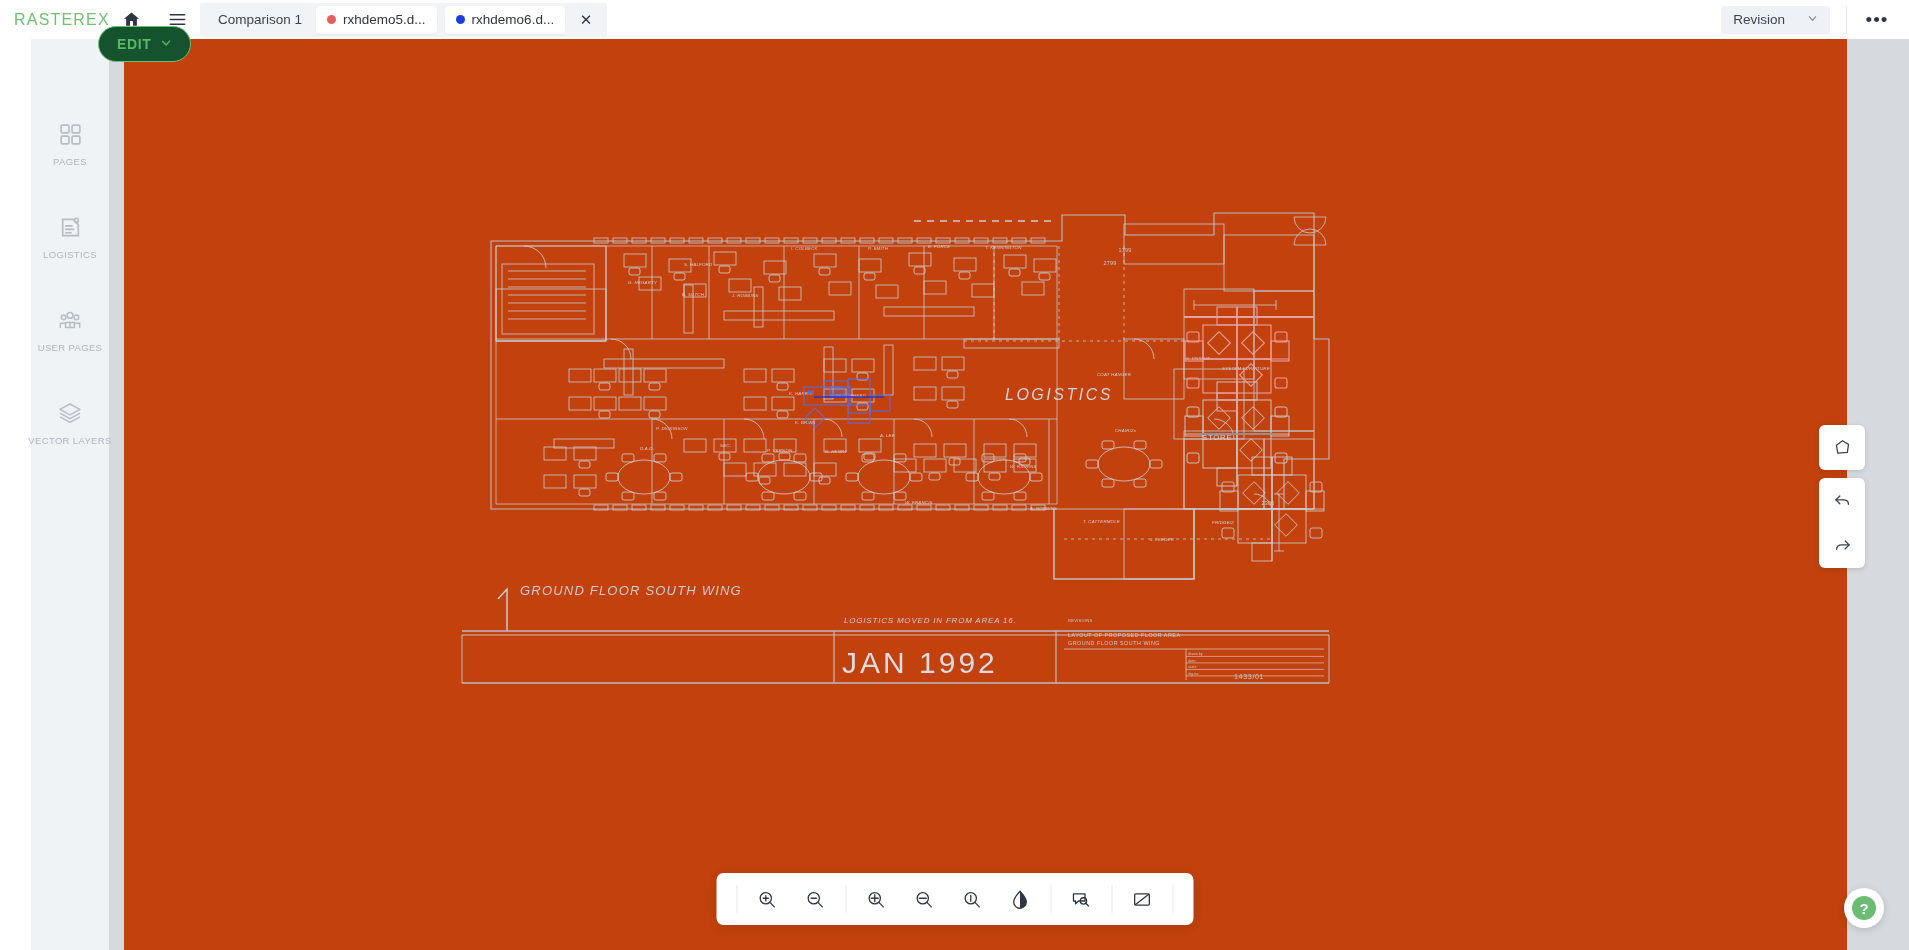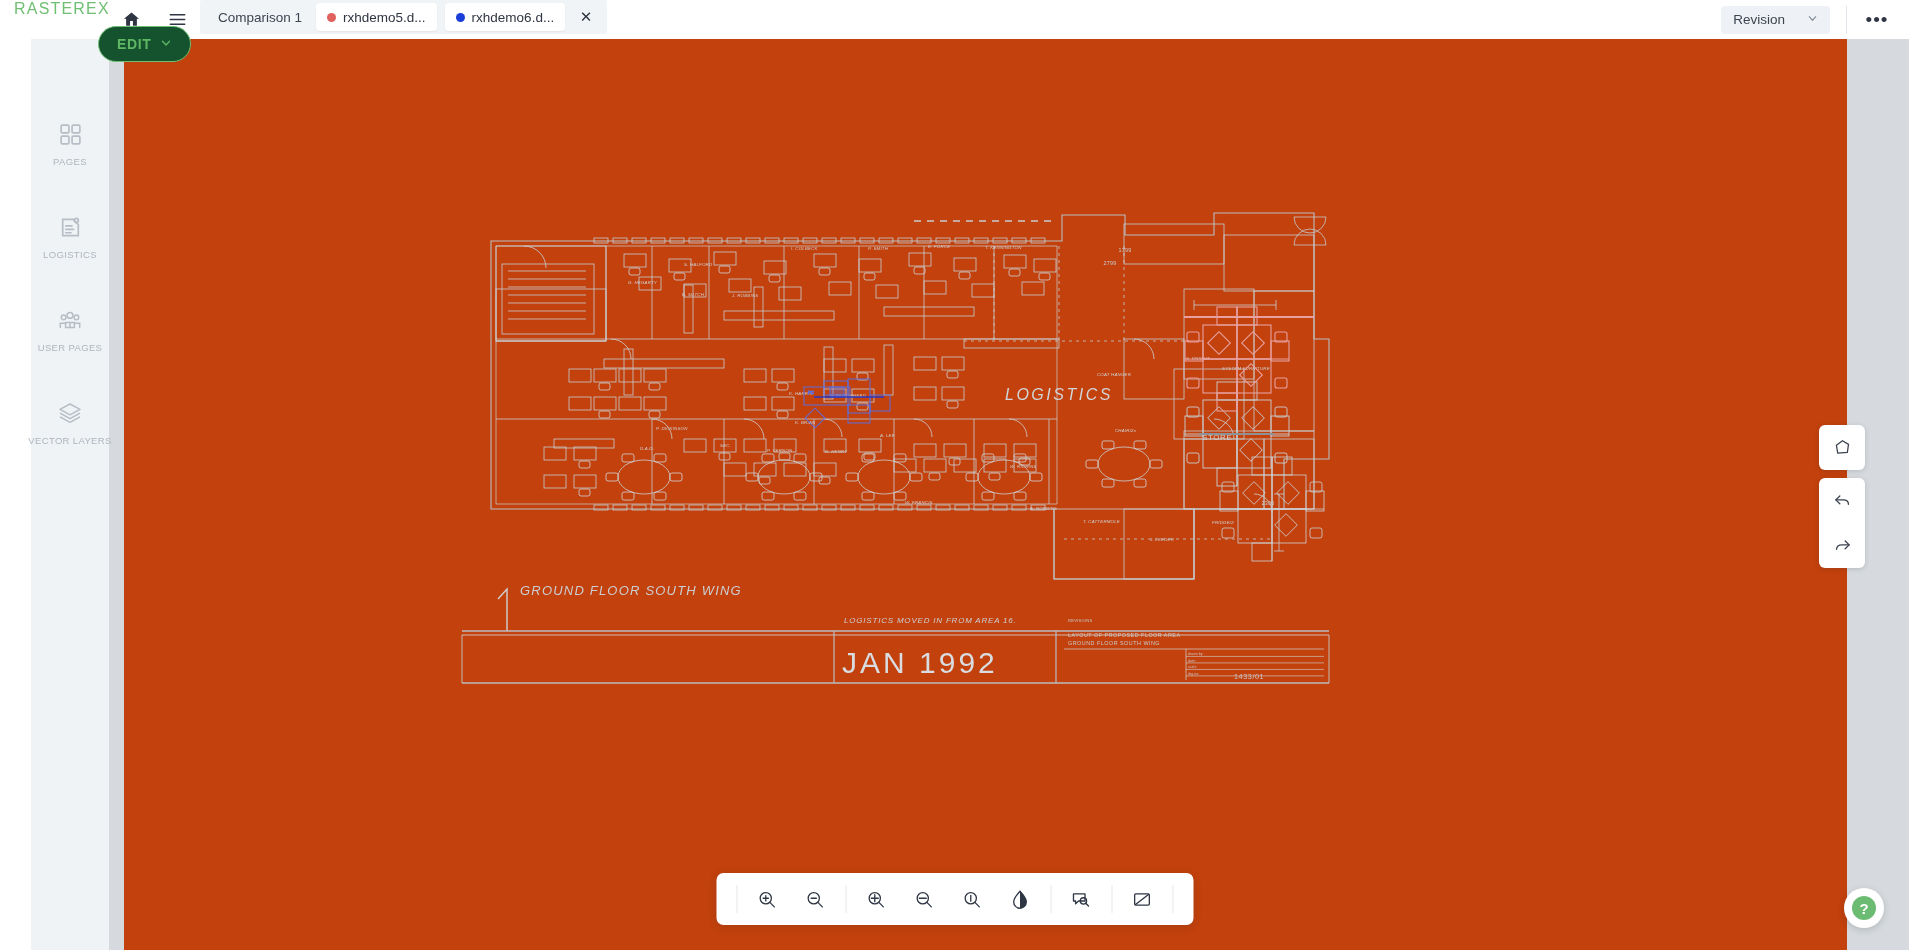--- a/index.html
+++ b/index.html
@@ -14,7 +14,7 @@
   
   .topbar {
     position: absolute; top:0; left:0; width:1909px; height:39px;
-    background:#ffffff; display:flex; z-index:40;
+    background:#ffffff; display:flex; align-items:center; z-index:40;
   }
   .brand {
     width:108px; padding-left:14px;

